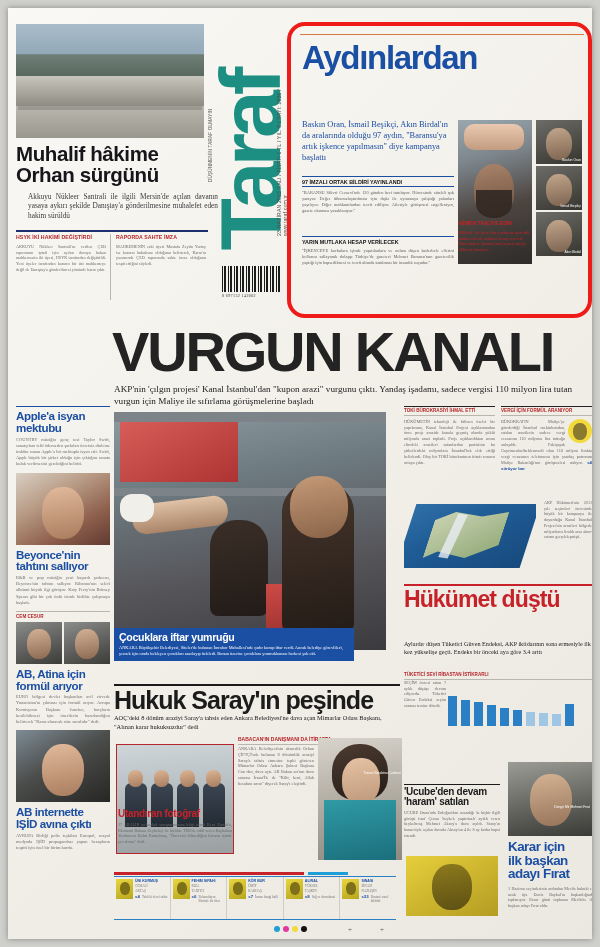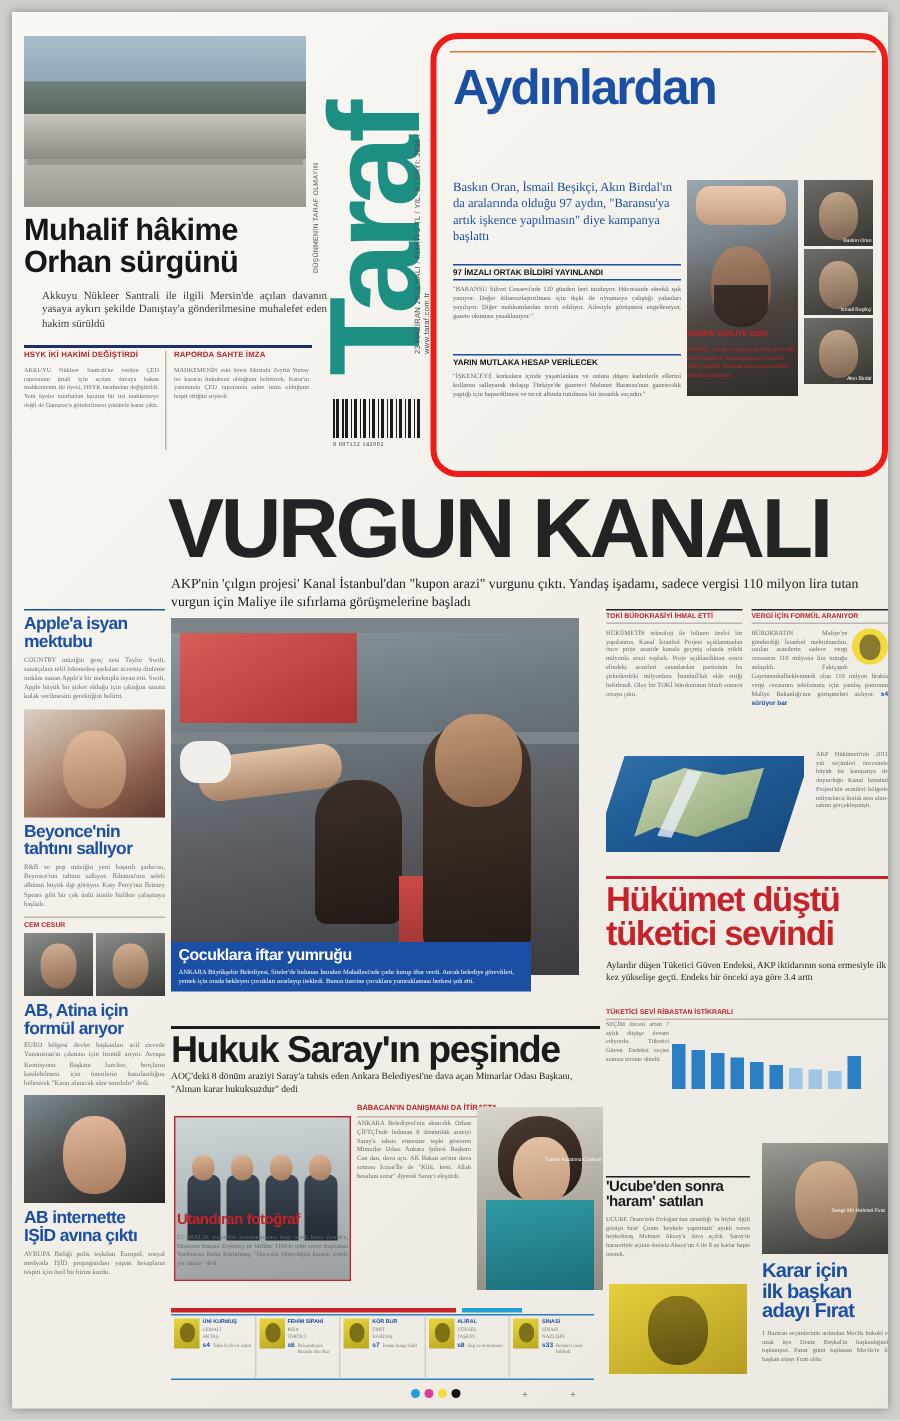--- a/index.html
+++ b/index.html
@@ -598,7 +598,6 @@
   <div class="huk-rule"></div>
   <div class="huk-head">
     <span>Hükümet düştü</span><br>
-    <span>tüketici sevindi</span>
   </div>
   <div class="huk-sub">Aylardır düşen Tüketici Güven Endeksi, AKP iktidarının sona ermesiyle ilk kez yükselişe geçti. Endeks bir önceki aya göre 3.4 arttı</div>
   <div class="huk-kick">TÜKETİCİ SEVİ RİBASTAN İSTİKRARLI</div>

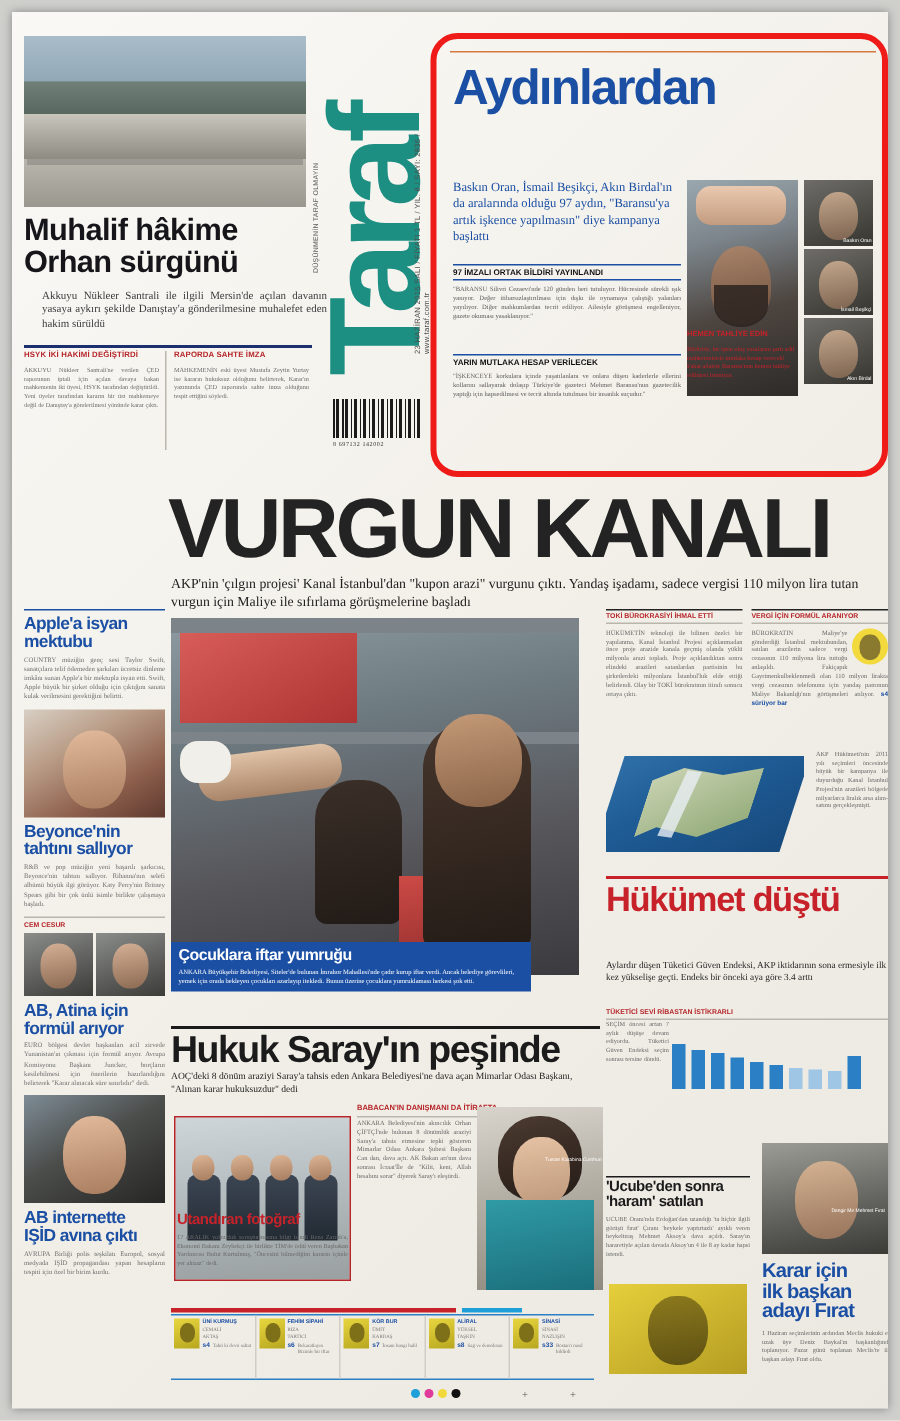--- a/index.html
+++ b/index.html
@@ -616,7 +616,7 @@
   </div>
 
   <div class="uc-head">
-    <span>'Ucube'den sonra</span><br>
+    <span>'Ucube'den devam</span><br>
     <span>'haram' satılan</span>
   </div>
   <div class="uc-body">UCUBE Oranı'nda Erdoğan'dan uzandığı 'ta hiçbir ilgili görüşü fırat' Çıranı 'heykele yaptırtazlı' ayıklı veren heykeltıraş Mehmet Aksoy'a dava açıldı. Saray'ın hararetiyle açılan davada Aksoy'un 4 ile 8 ay kadar hapsi istendi.</div>

